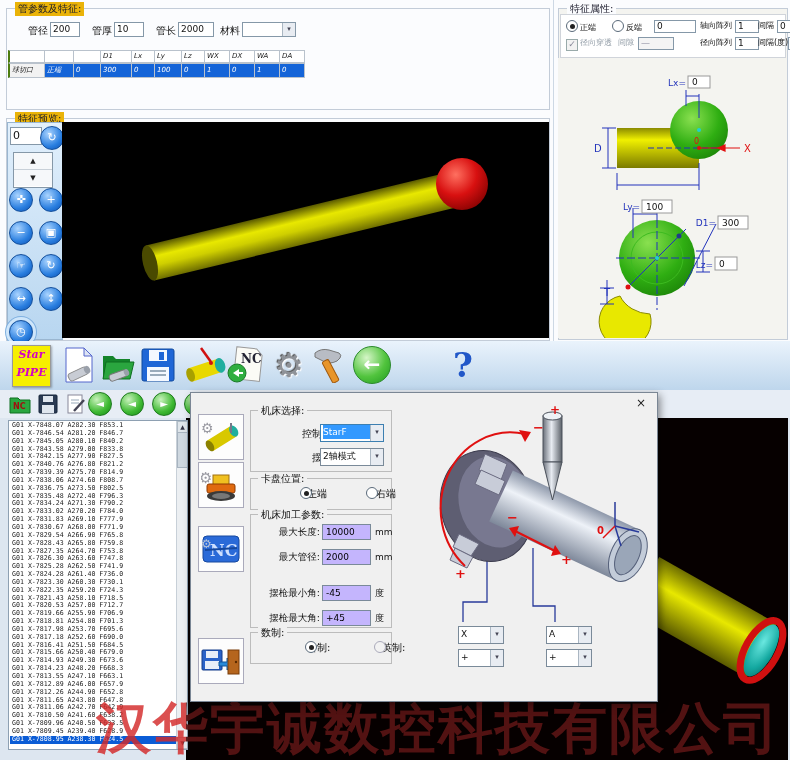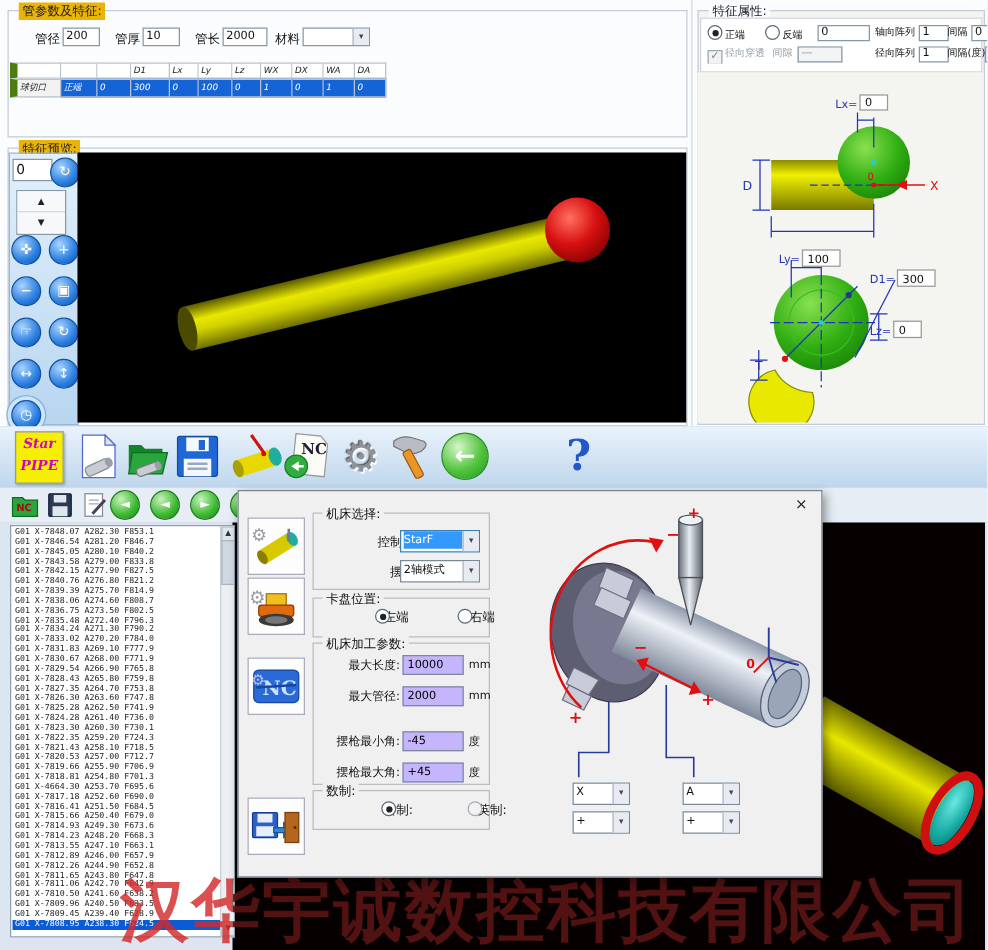--- a/index.html
+++ b/index.html
@@ -18,7 +18,7 @@
   .ptable{position:absolute;left:8px;top:50px;font-size:7px;}
   .trow{display:flex;}
   .ptable .cell{border:1px solid #b9c2cc;border-left:none;background:#fff;height:11px;line-height:11px;padding-left:2px;color:#222;overflow:hidden;white-space:nowrap;font-style:italic;}
-  .ptable .trow .cell:first-of-type{border-left:6px solid #4d7c0f;}
+  .ptable .trow .cell:first-of-type{border-left:2px solid #4d7c0f;}
   .ptable .drow-data .cell{height:13px;line-height:13px;background:#1464d8;color:#fff;}
   .ptable .drow-data .cell:first-of-type{background:#f2f2f2;color:#222;}
   .ptable div.cell:nth-of-type(1){width:32px}.ptable div.cell:nth-of-type(2){width:26px}

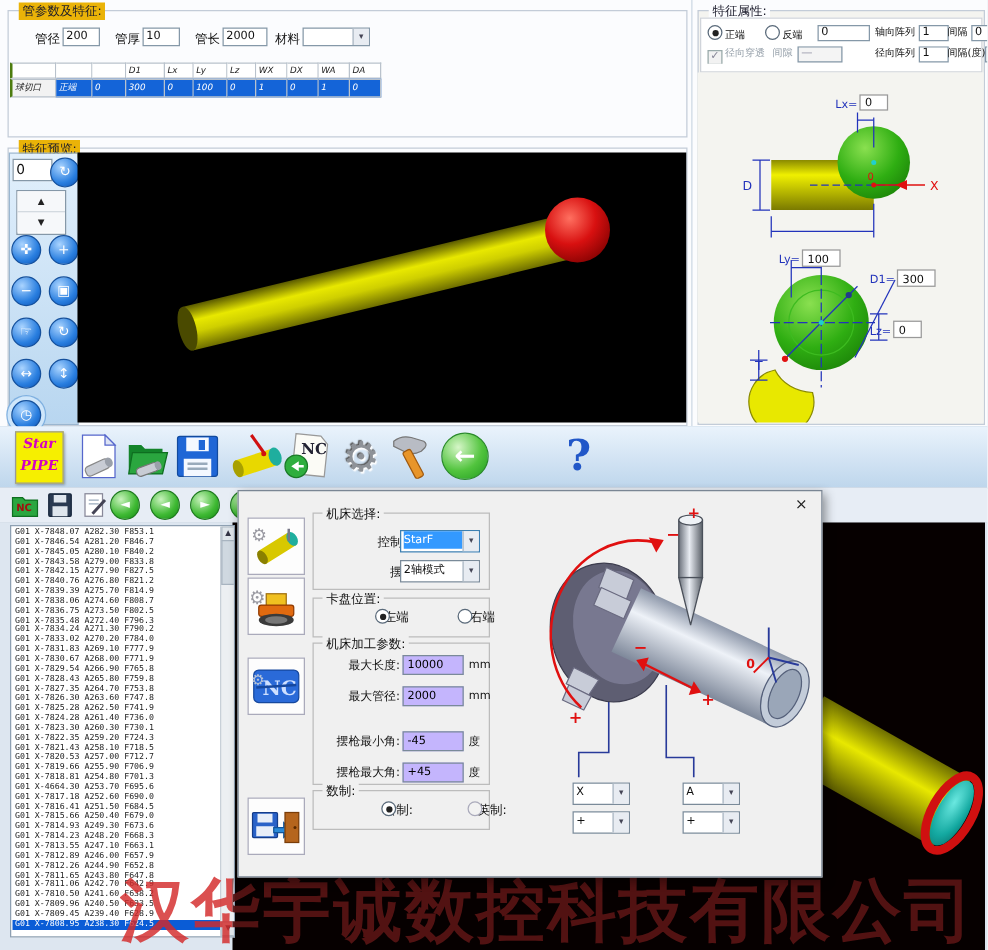--- a/index.html
+++ b/index.html
@@ -444,7 +444,7 @@
           <div class="gline">G01 X-7820.53 A257.00 F712.7</div>
           <div class="gline">G01 X-7819.66 A255.90 F706.9</div>
           <div class="gline">G01 X-7818.81 A254.80 F701.3</div>
-          <div class="gline">G01 X-4664.30 A253.70 F695.6</div>
+          <div class="gline">G01 X-7817.98 A253.70 F695.6</div>
           <div class="gline">G01 X-7817.18 A252.60 F690.0</div>
           <div class="gline">G01 X-7816.41 A251.50 F684.5</div>
           <div class="gline">G01 X-7815.66 A250.40 F679.0</div>

